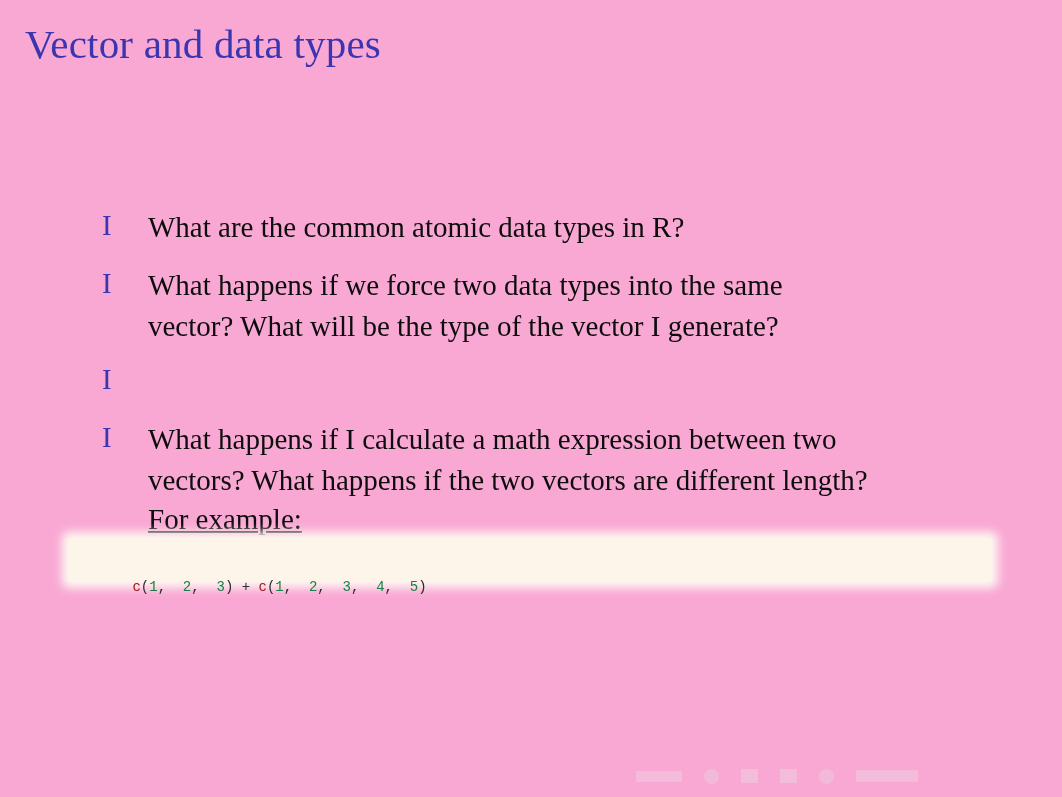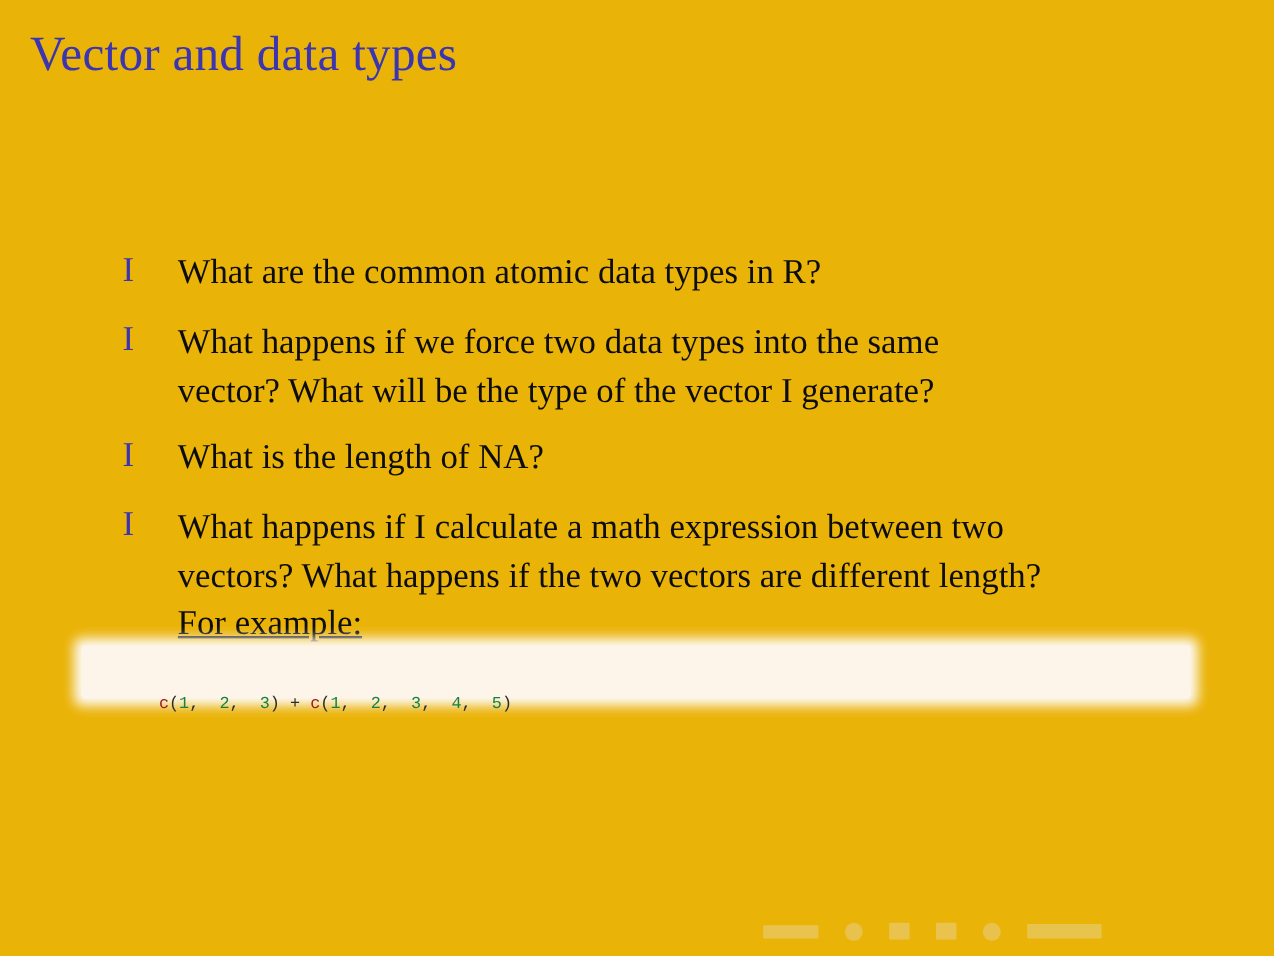--- a/index.html
+++ b/index.html
@@ -22,7 +22,7 @@
     left: 0; top: 0;
     width: 1062px;
     height: 797px;
-    background: #eab308;
+    background: #f9a8d4;
   }
 
   

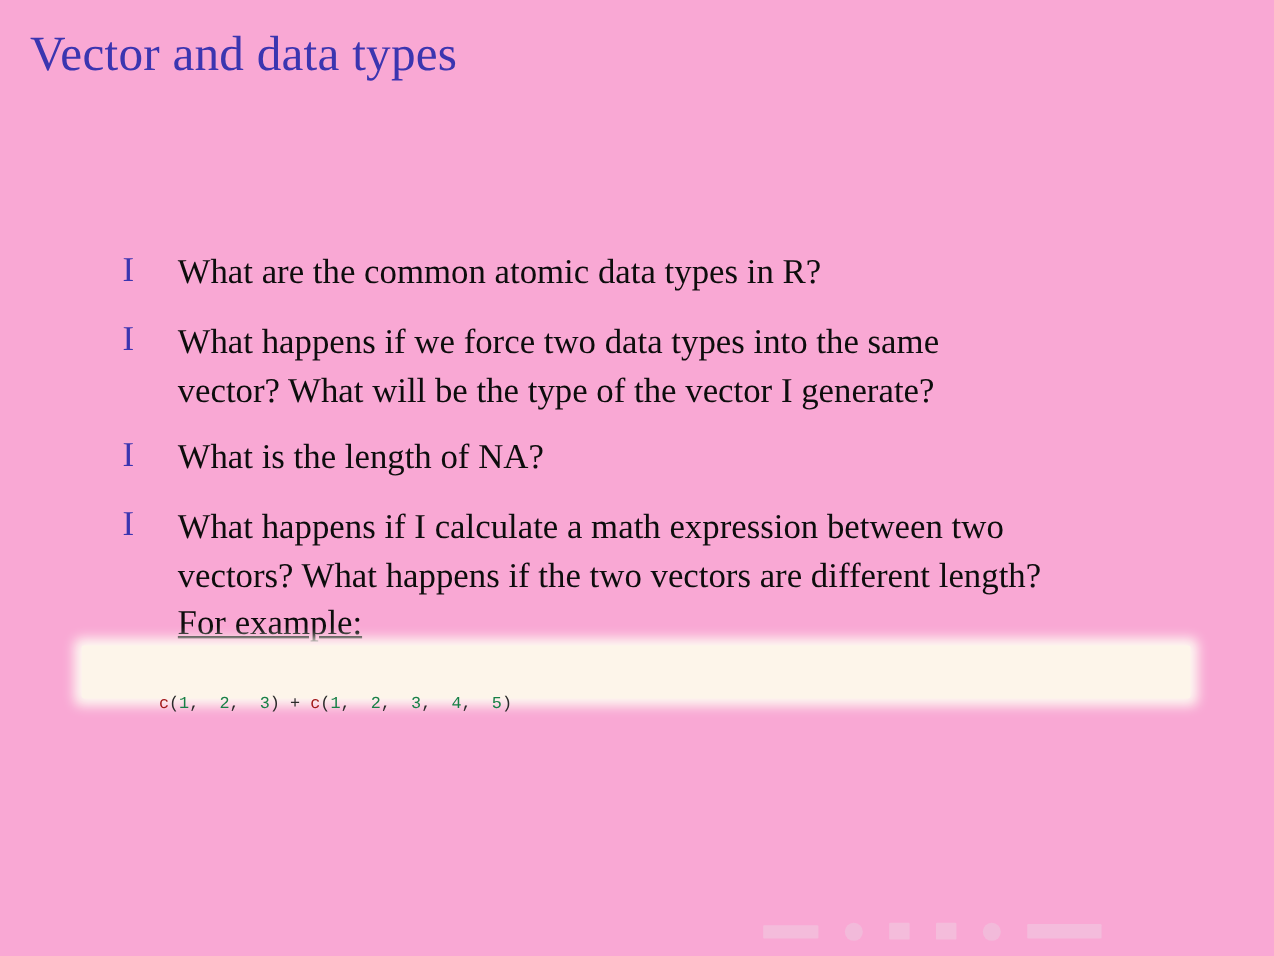--- a/index.html
+++ b/index.html
@@ -127,7 +127,6 @@
   <div class="tline" style="top:311px;">vector? What will be the type of the vector I generate?</div>
 
   <span class="bullet-mark" style="top:364px;">I</span>
-  <div class="tline full" style="top:366px;">What is the length of NA?</div>
 
   <span class="bullet-mark" style="top:422px;">I</span>
   <div class="tline" style="top:465px;">vectors? What happens if the two vectors are different length?</div>

